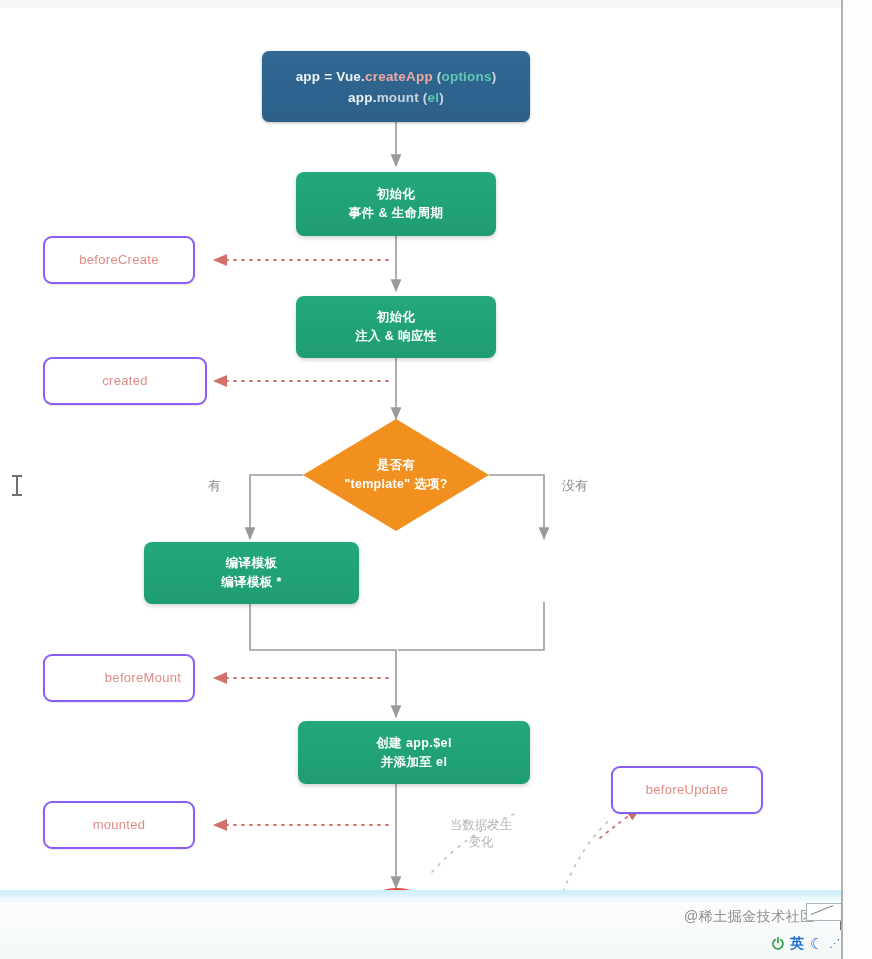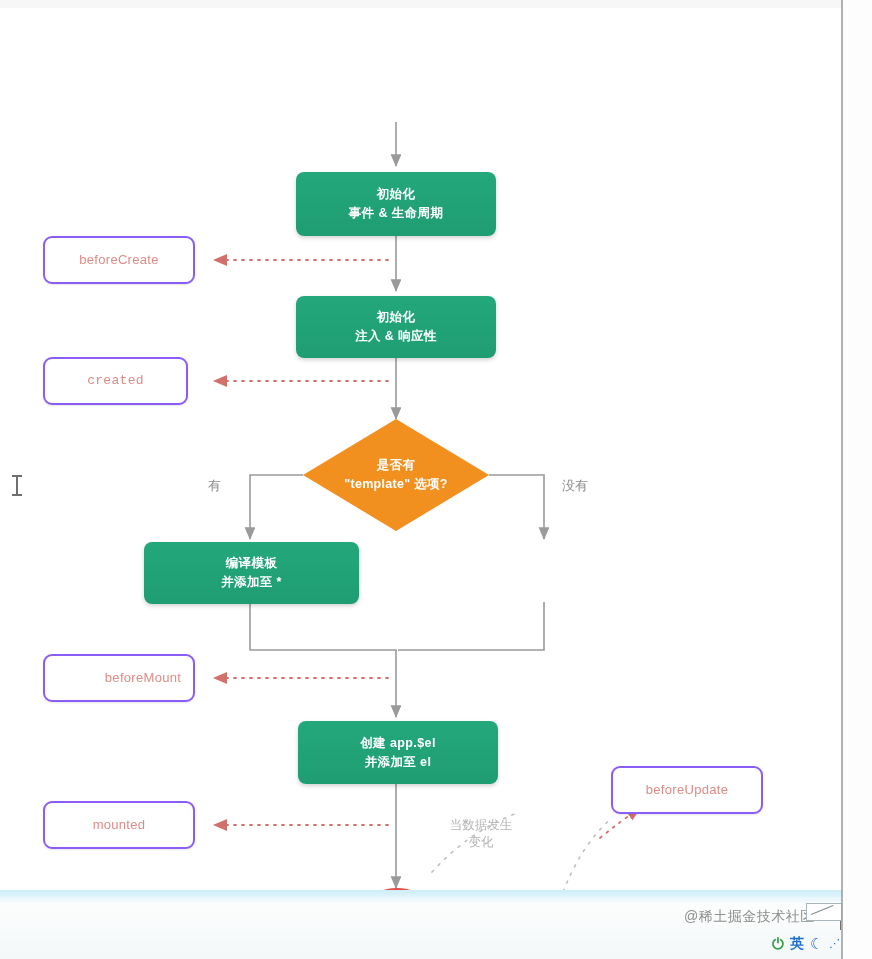--- a/index.html
+++ b/index.html
@@ -155,6 +155,14 @@
       <path d="M600,838 Q622,820 640,808" stroke="#d2716b" stroke-width="1.8" stroke-dasharray="2,6" stroke-linecap="round" fill="none" marker-end="url(#arrRed)"></path>
     </svg>
 
+    <div class="node n-start" style="left:262px;top:51px;width:268px;height:71px;">
+      <div class="ln">
+        <span class="tk-plain">app = Vue.</span><span class="tk-fn">createApp</span><span class="tk-dim"> (</span><span class="tk-arg">options</span><span class="tk-dim">)</span>
+      </div>
+      <div class="ln">
+        <span class="tk-plain">app.</span><span class="tk-dim">mount</span><span class="tk-dim"> (</span><span class="tk-arg">el</span><span class="tk-dim">)</span>
+      </div>
+    </div>
 
     <div class="node n-green" style="left:296px;top:172px;width:200px;height:64px;">
       <div class="ln">初始化</div>

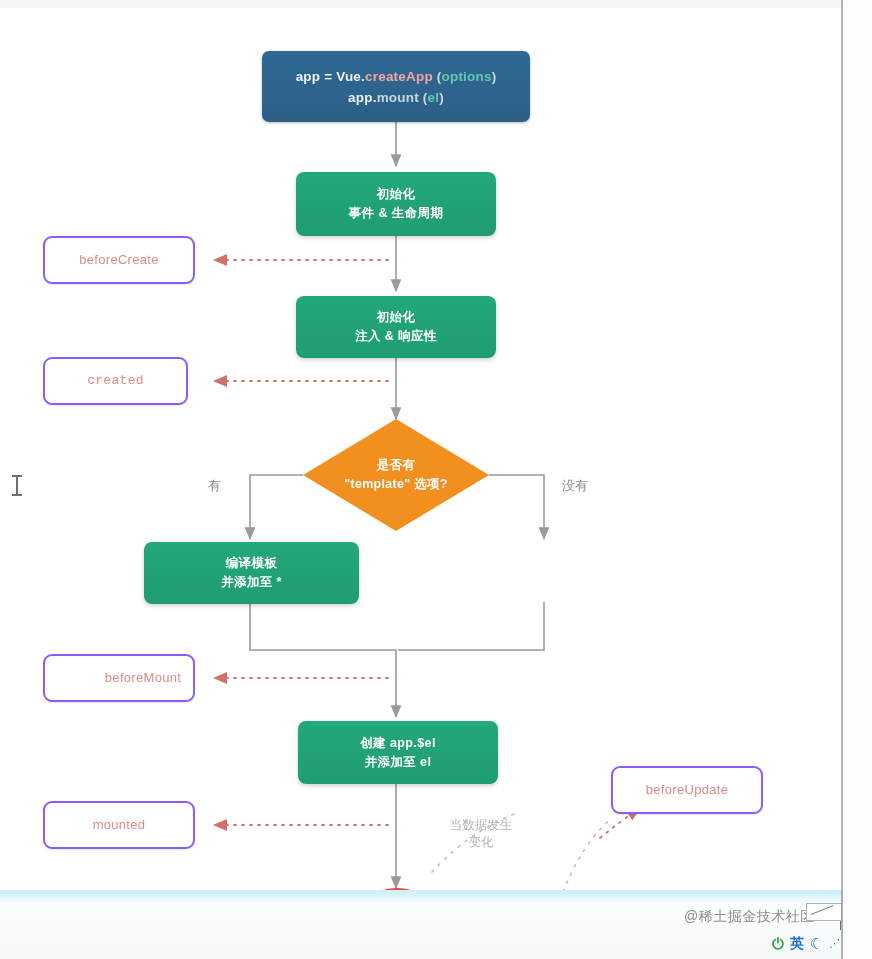--- a/index.html
+++ b/index.html
@@ -209,7 +209,7 @@
       <div>beforeCreate</div>
     </div>
 
-    <div class="node n-hook" style="left:43px;top:357px;width:145px;height:48px;font-family:Liberation Mono, monospace;">
+    <div class="node n-hook" style="left:43px;top:357px;width:164px;height:48px;">
       <div>created</div>
     </div>
 

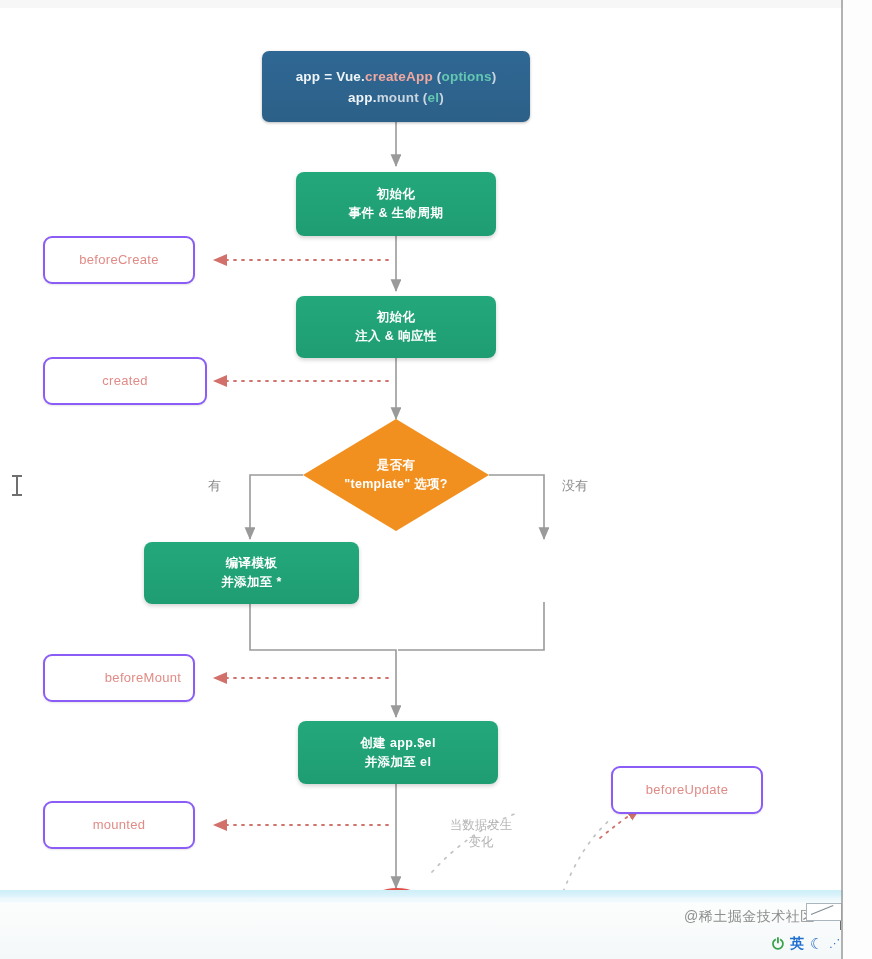--- a/index.html
+++ b/index.html
@@ -187,7 +187,7 @@
 
     <div class="node n-green" style="left:144px;top:542px;width:215px;height:62px;">
       <div class="ln">编译模板</div>
-      <div class="ln">并添加至 *</div>
+      <div class="ln">编译模板 *</div>
     </div>
 
 

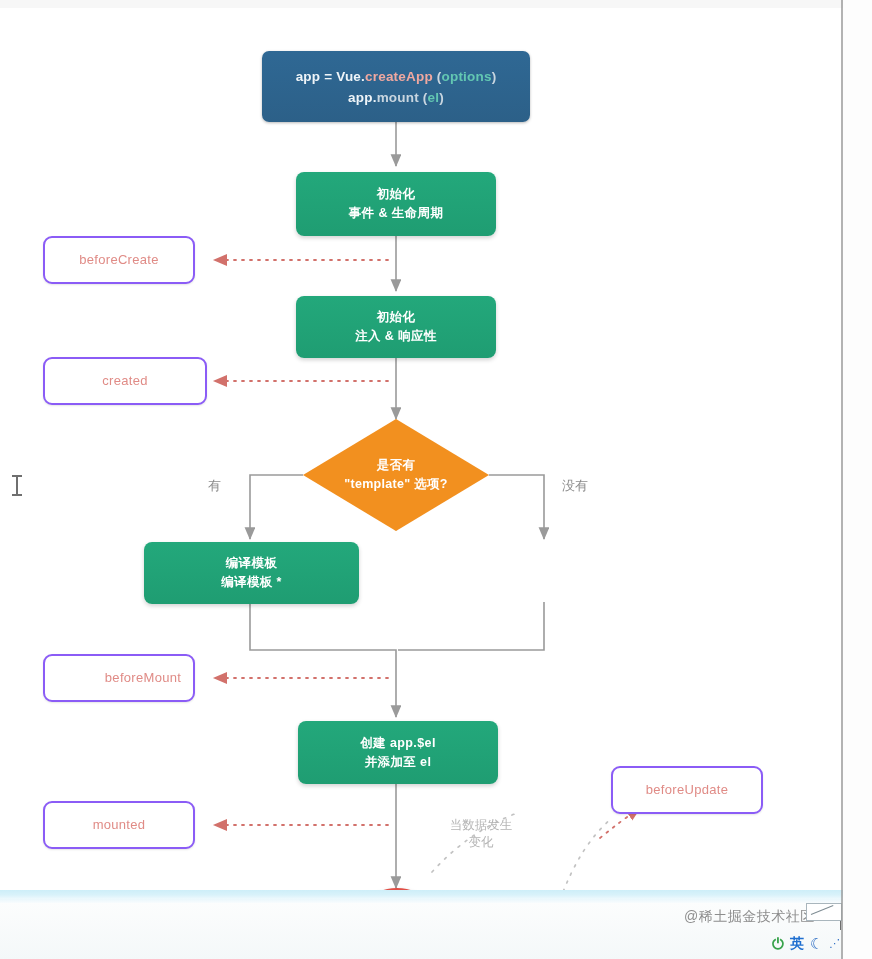--- a/index.html
+++ b/index.html
@@ -191,7 +191,7 @@
     </div>
 
 
-    <div class="node n-green" style="left:298px;top:721px;width:200px;height:63px;">
+    <div class="node n-green" style="left:298px;top:721px;width:232px;height:63px;">
       <div class="ln">创建 app.$el</div>
       <div class="ln">并添加至 el</div>
     </div>

